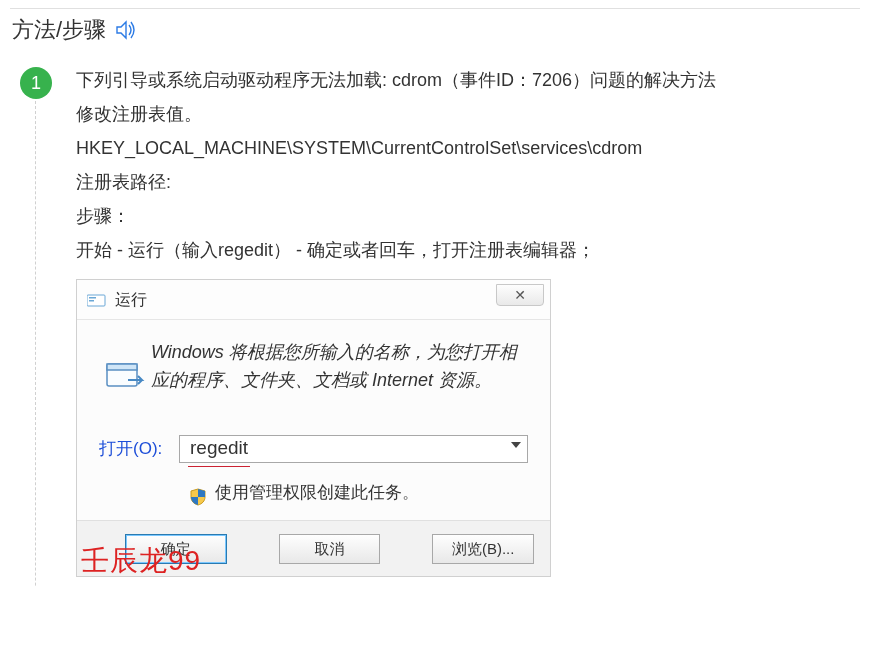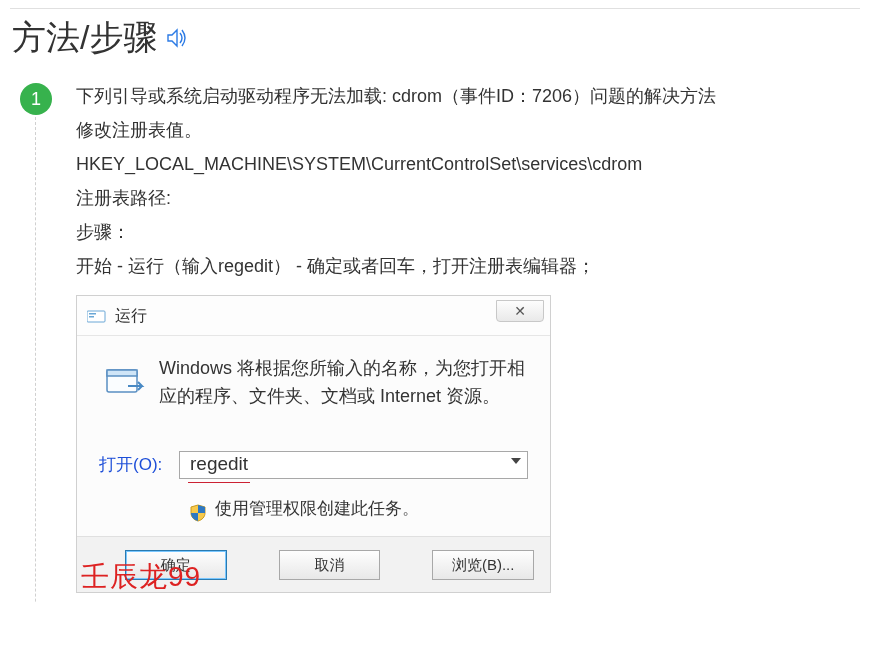--- a/index.html
+++ b/index.html
@@ -16,7 +16,7 @@
     display: flex;
     align-items: center;
     gap: 8px;
-    font-size: 34px;
+    font-size: 22px;
     color: #333;
     margin: 4px 0 18px 2px;
   }

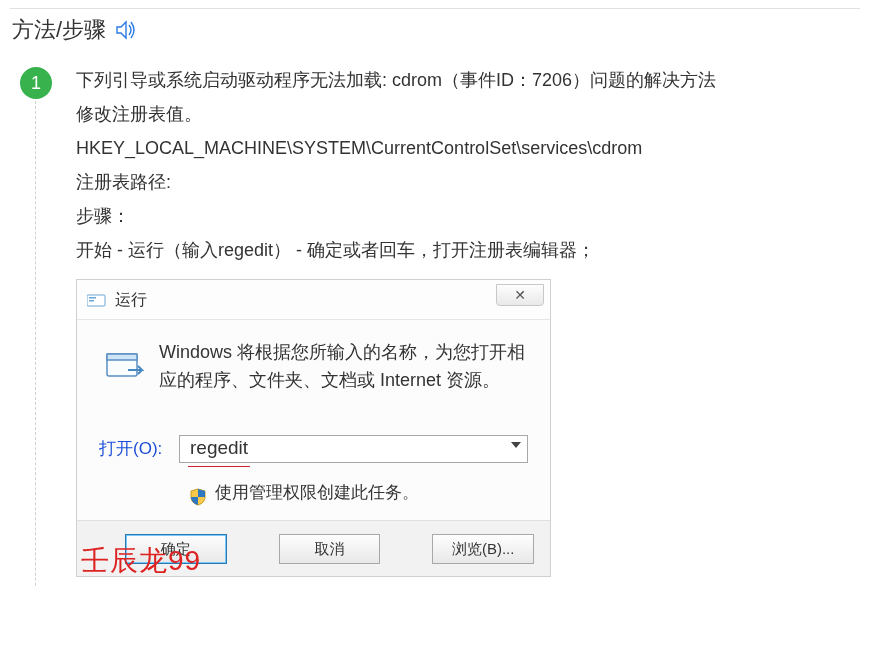--- a/index.html
+++ b/index.html
@@ -98,8 +98,9 @@
   }
   .dlg-desc-row {
     display: flex;
-    gap: 8px;
-    align-items: center;
+    gap: 0;
+    align-items: flex-end;
+    font-style: italic;
   }
   .dlg-desc-row .runicon {
     width: 52px;

